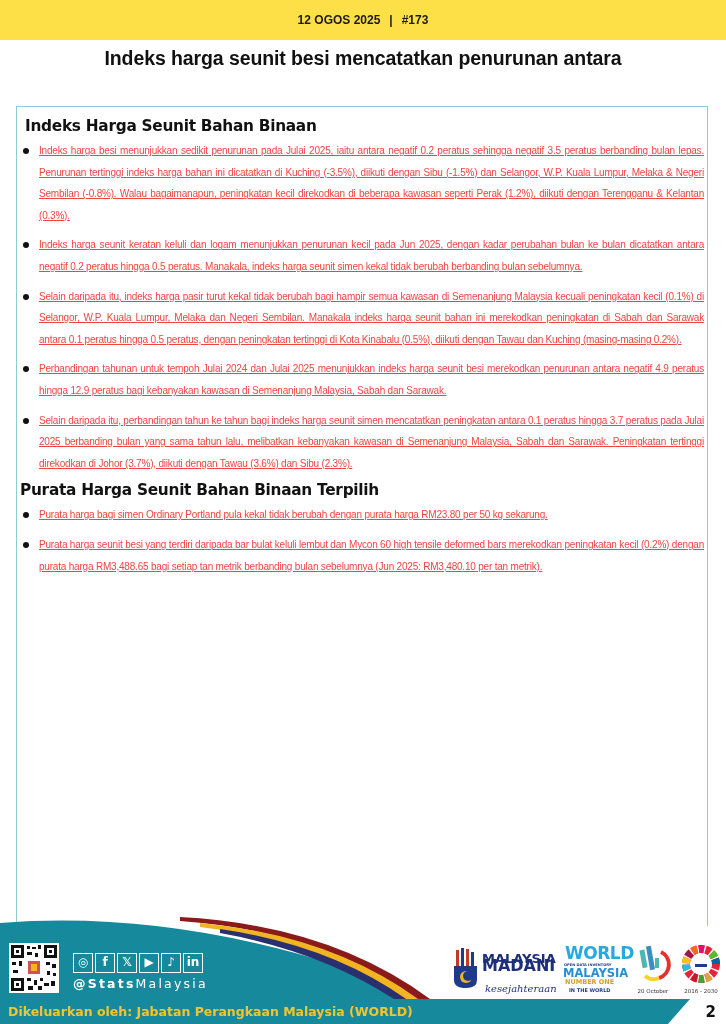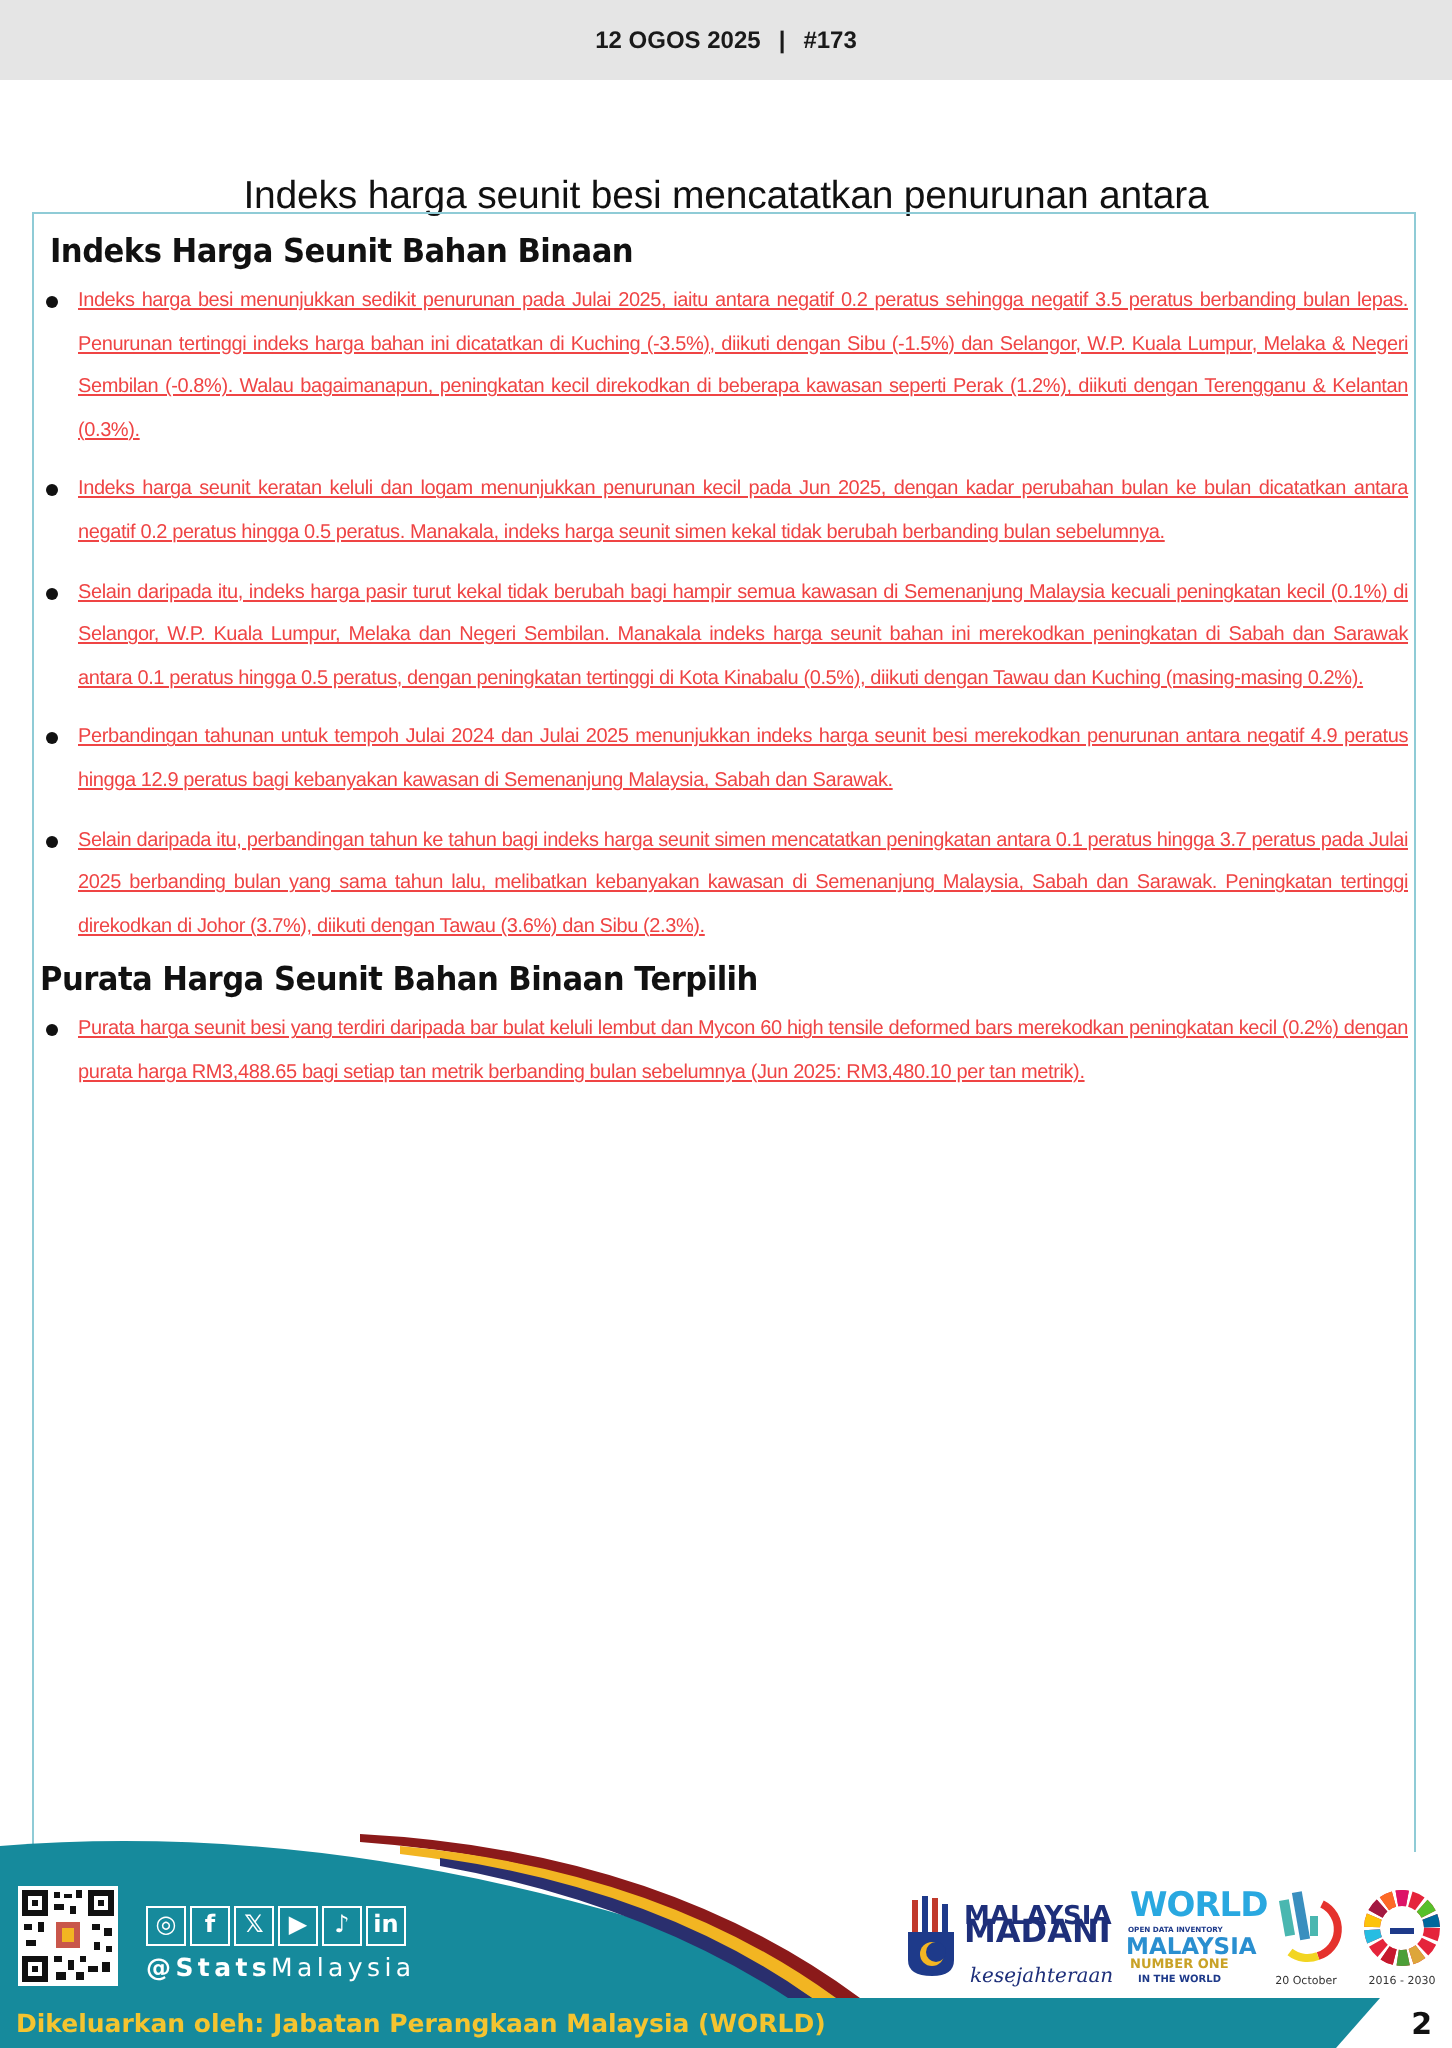--- a/index.html
+++ b/index.html
@@ -11,7 +11,7 @@
   }
   .topbar {
     position: absolute; left: 0; top: 0; width: 726px; height: 40px;
-    background: #e5e5e5;
+    background: #fde047;
     display: flex; align-items: center; justify-content: center;
     font-family: "Liberation Sans", sans-serif;
     font-weight: bold; font-size: 12px; color: #1a1a1a; letter-spacing: 0px;

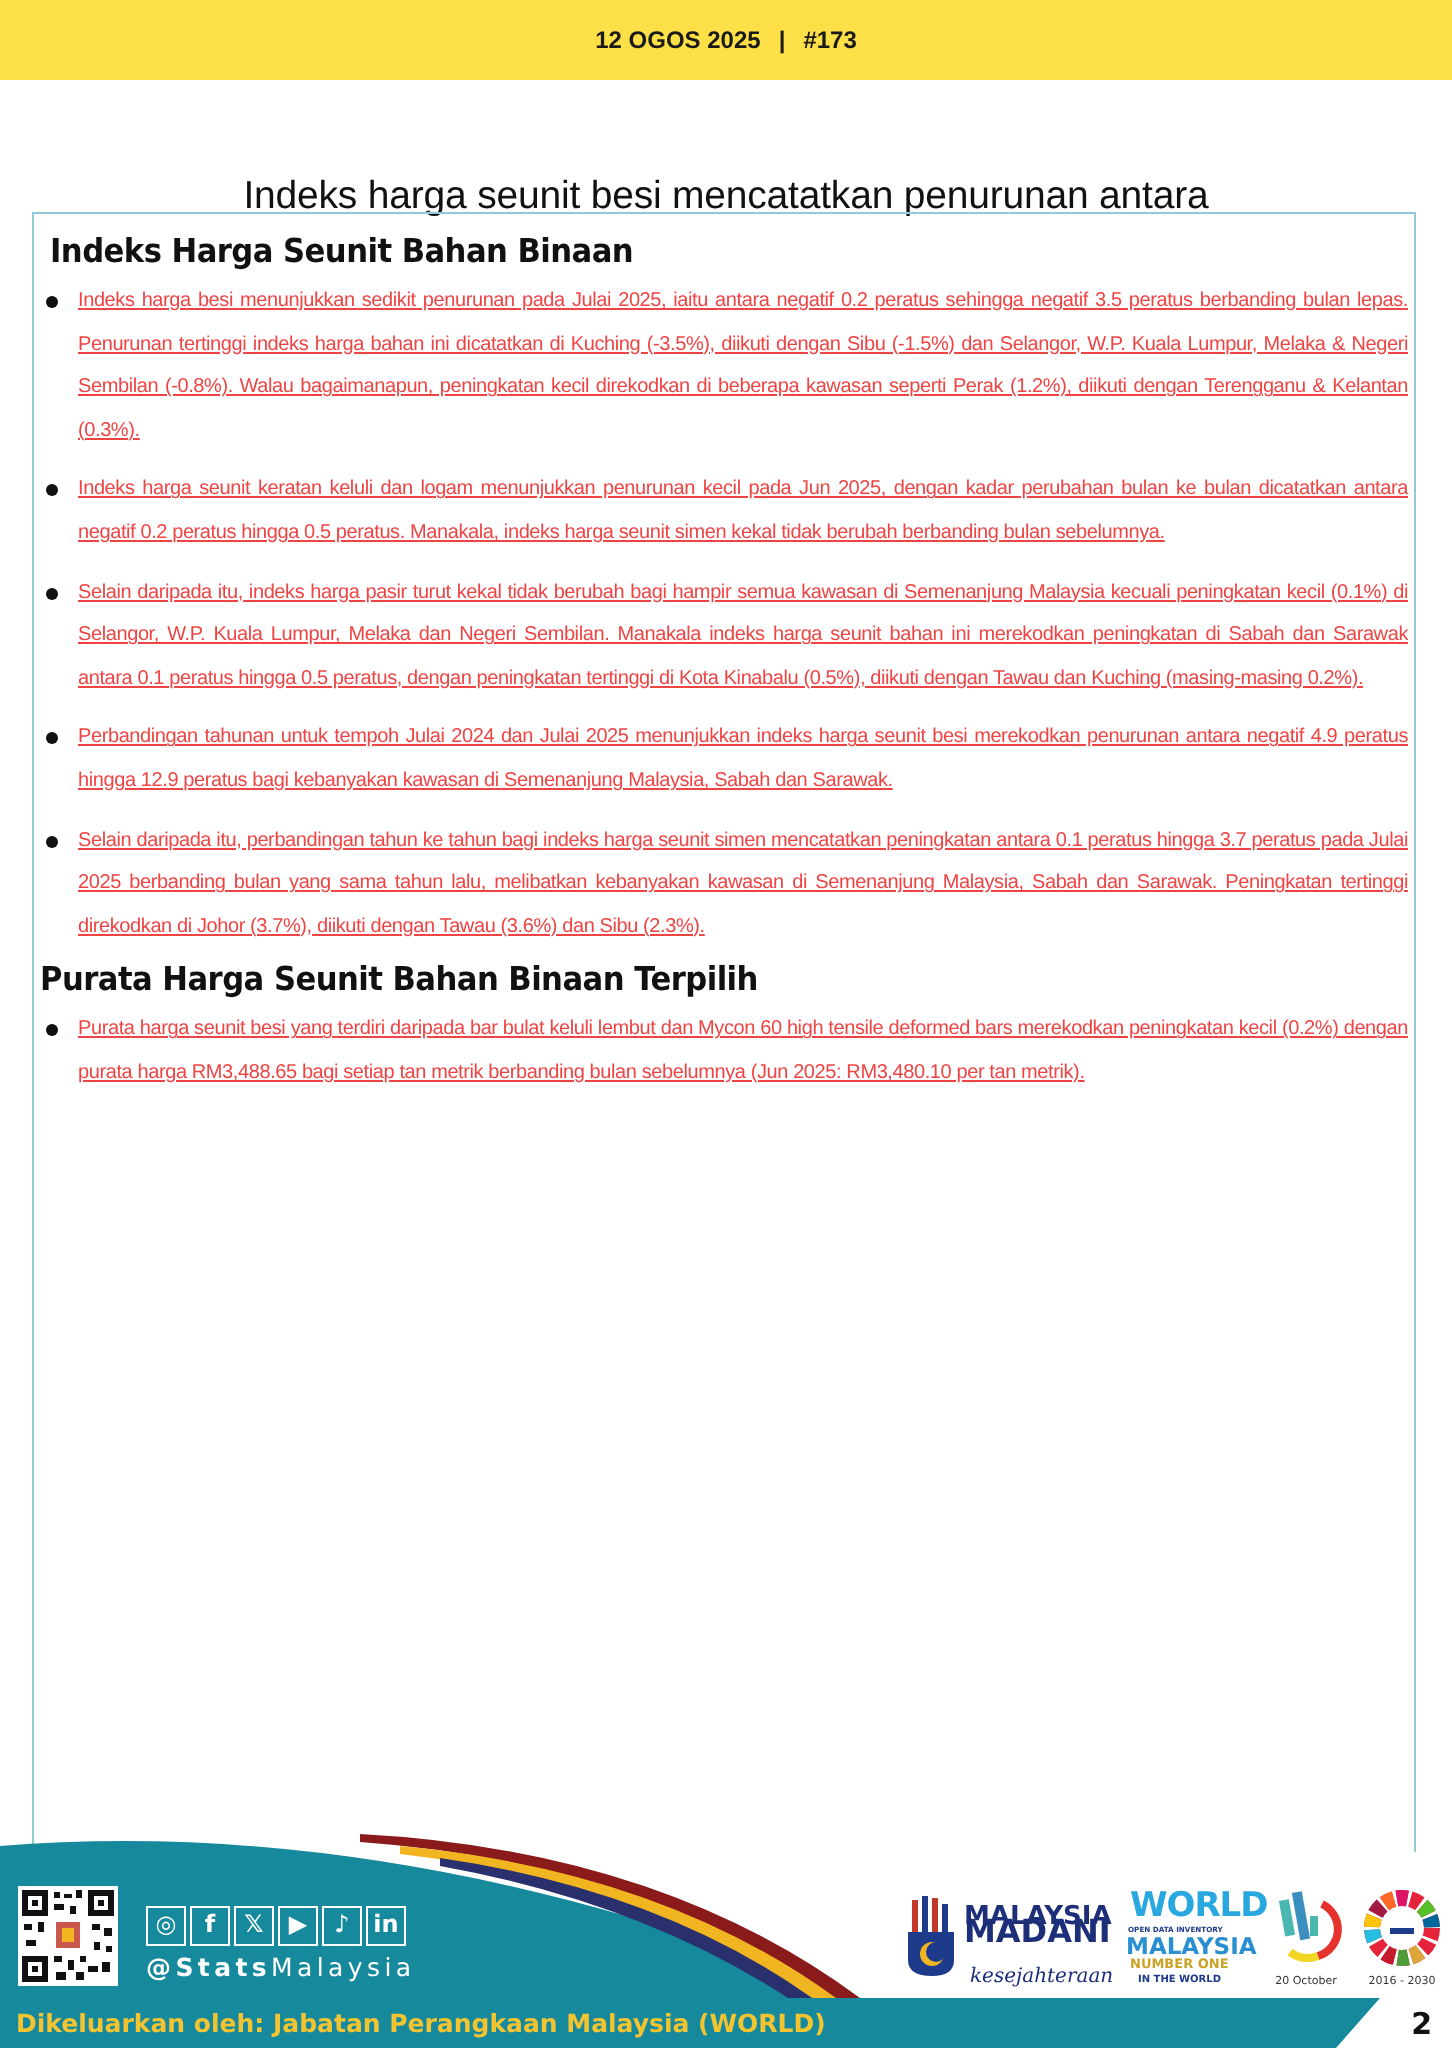--- a/index.html
+++ b/index.html
@@ -19,8 +19,8 @@
   .topbar .sep { margin: 0 9px; }
   .title {
     position: absolute; left: 0; top: 45px; width: 726px;
-    text-align: center; font-weight: normal; font-size: 19.5px; line-height: 26px;
-    color: #111; letter-spacing: -0.1px; margin-top: 40px;
+    text-align: center; font-weight: bold; font-size: 19.5px; line-height: 26px;
+    color: #111; letter-spacing: -0.1px;
   }
   .box {
     position: absolute; left: 16px; top: 106px; width: 692px; height: 820px;

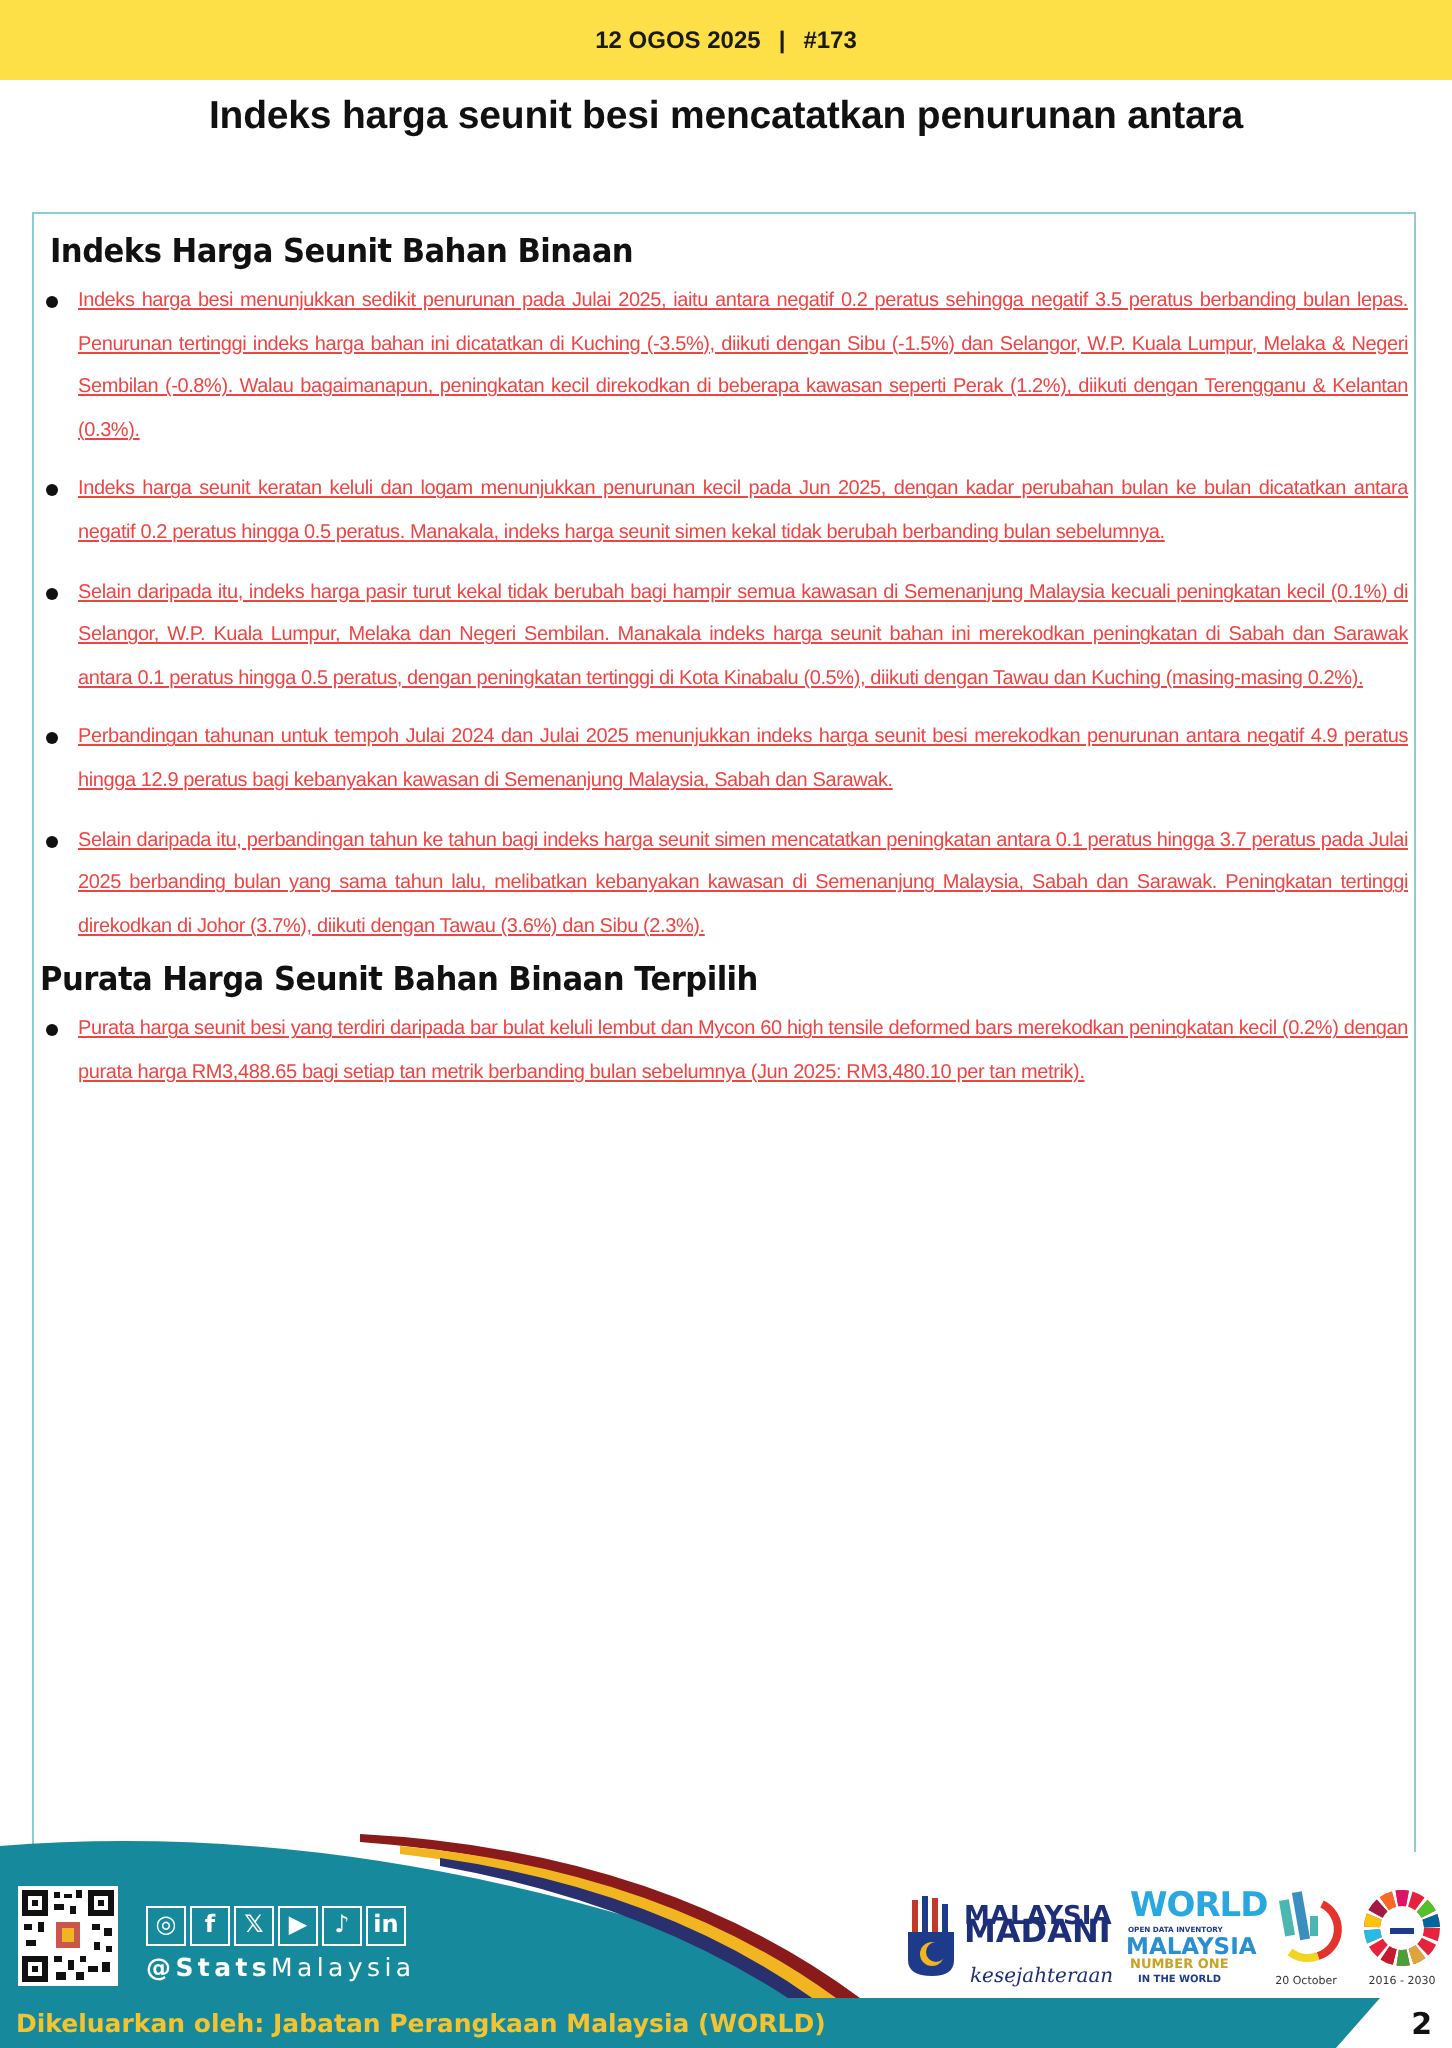--- a/index.html
+++ b/index.html
@@ -108,6 +108,7 @@
   </ul>
   <div class="section-heading second">Purata Harga Seunit Bahan Binaan Terpilih</div>
   <ul class="bullets">
+    <li><span class="dot"></span><span>Purata harga bagi simen Ordinary Portland pula kekal tidak berubah dengan purata harga RM23.80 per 50 kg sekarung.</span></li>
     <li><span class="dot"></span><span>Purata harga seunit besi yang terdiri daripada bar bulat keluli lembut dan Mycon 60 high tensile deformed bars merekodkan peningkatan kecil (0.2%) dengan purata harga RM3,488.65 bagi setiap tan metrik berbanding bulan sebelumnya (Jun 2025: RM3,480.10 per tan metrik).</span></li>
   </ul>
 </div>

